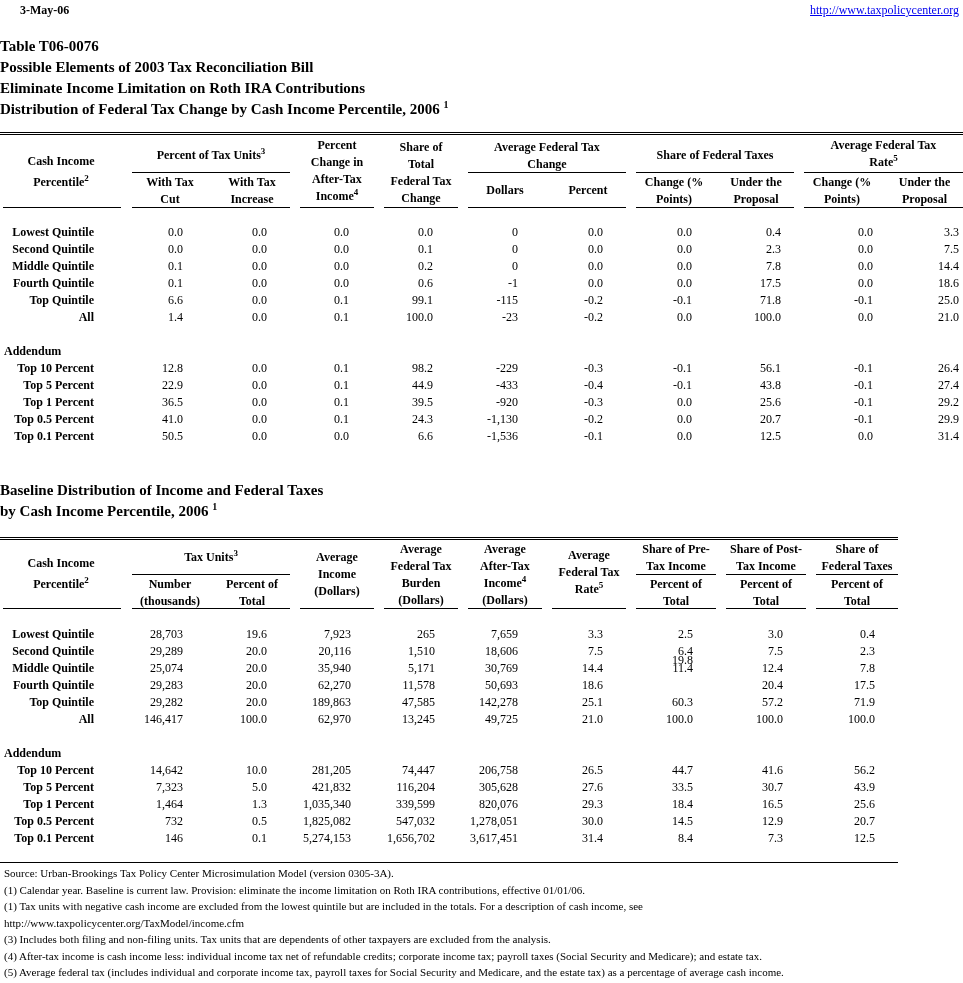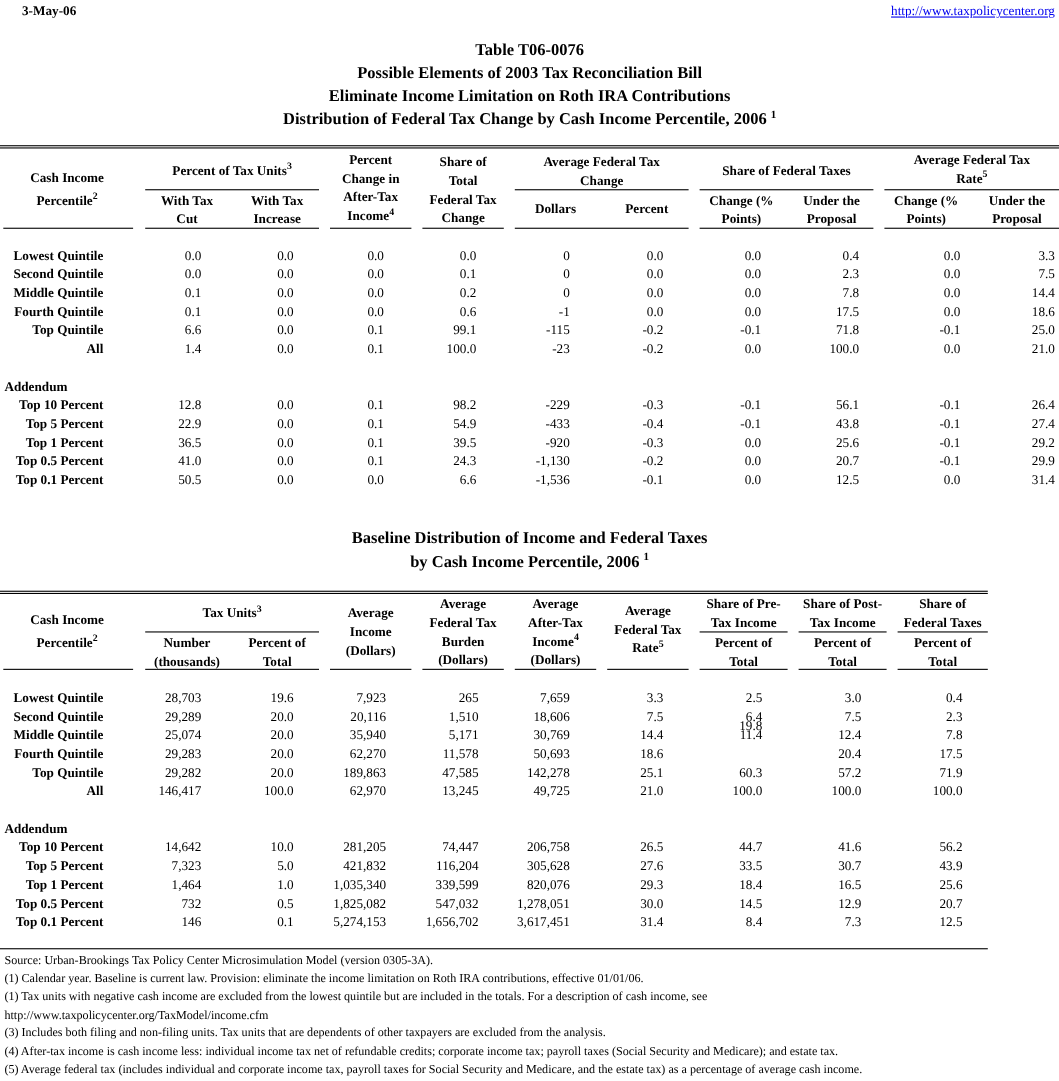--- a/index.html
+++ b/index.html
@@ -10,7 +10,7 @@
   .topbar .date { position: absolute; left: 20px; top: 0; }
   .topbar .note { position: absolute; left: 73px; top: 0; }
   .topbar .url { position: absolute; right: 4px; top: 0; font-weight: normal; color: #0000ee; text-decoration: underline; }
-  .title-line { left: 0; width: 963px; text-align: center; font-size: 15px; font-weight: bold; line-height: 21px; }
+  .title-line { left: 0; width: 963px; text-align: left; font-size: 15px; font-weight: bold; line-height: 21px; }
   sup { font-size: 9px; vertical-align: super; line-height: 0; }
   .title-line sup { font-size: 10px; }
   .rule-d { left: 0; height: 0; border-top: 1px solid #000; border-bottom: 1px solid #000; padding-top: 1px; }

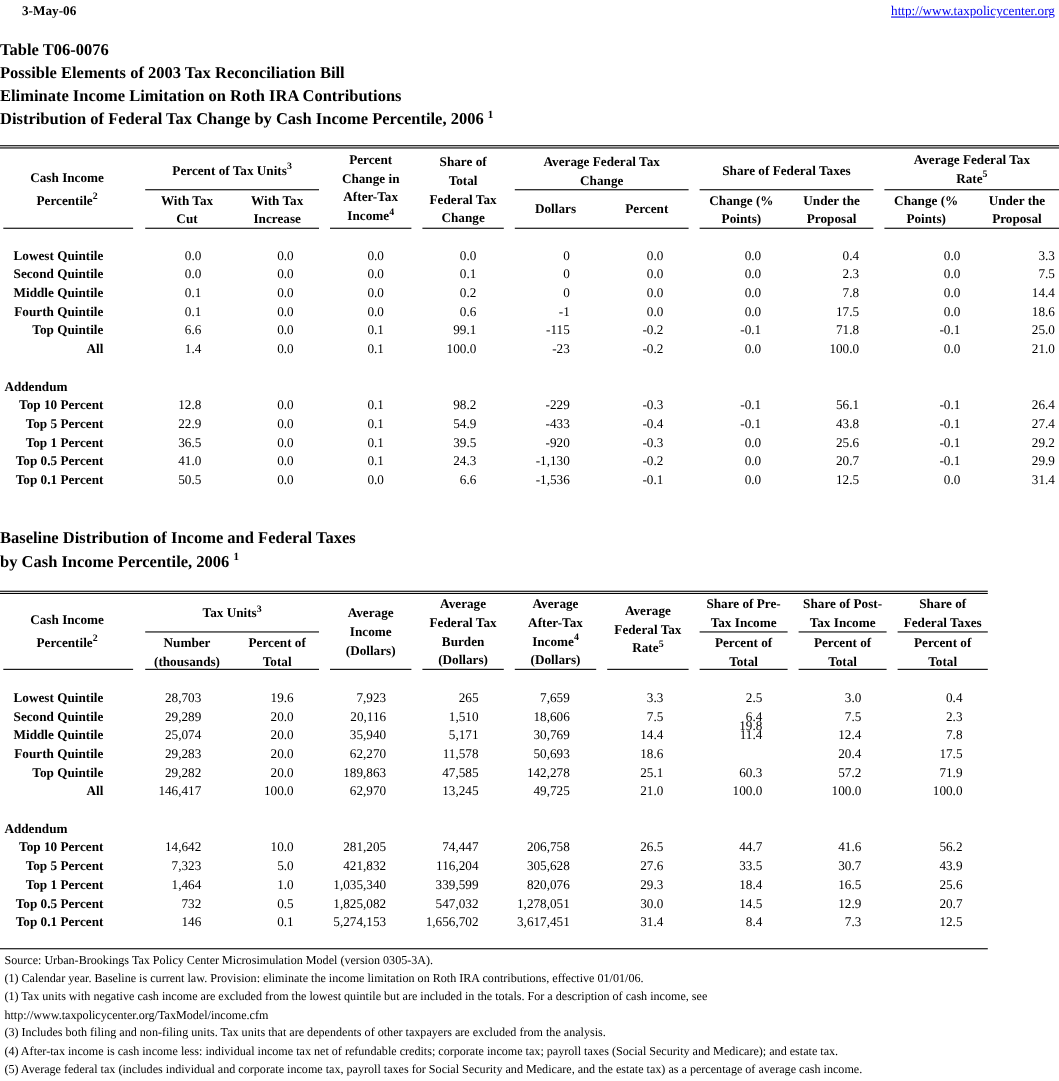--- a/index.html
+++ b/index.html
@@ -205,7 +205,7 @@
         <div class="abs cell" style="left:93px;top:377px;width:90px">22.9</div>
         <div class="abs cell" style="left:177px;top:377px;width:90px">0.0</div>
         <div class="abs cell" style="left:259px;top:377px;width:90px">0.1</div>
-        <div class="abs cell" style="left:343px;top:377px;width:90px">54.9</div>
+        <div class="abs cell" style="left:343px;top:377px;width:90px">44.9</div>
         <div class="abs cell" style="left:428px;top:377px;width:90px">-433</div>
         <div class="abs cell" style="left:513px;top:377px;width:90px">-0.4</div>
         <div class="abs cell" style="left:602px;top:377px;width:90px">-0.1</div>

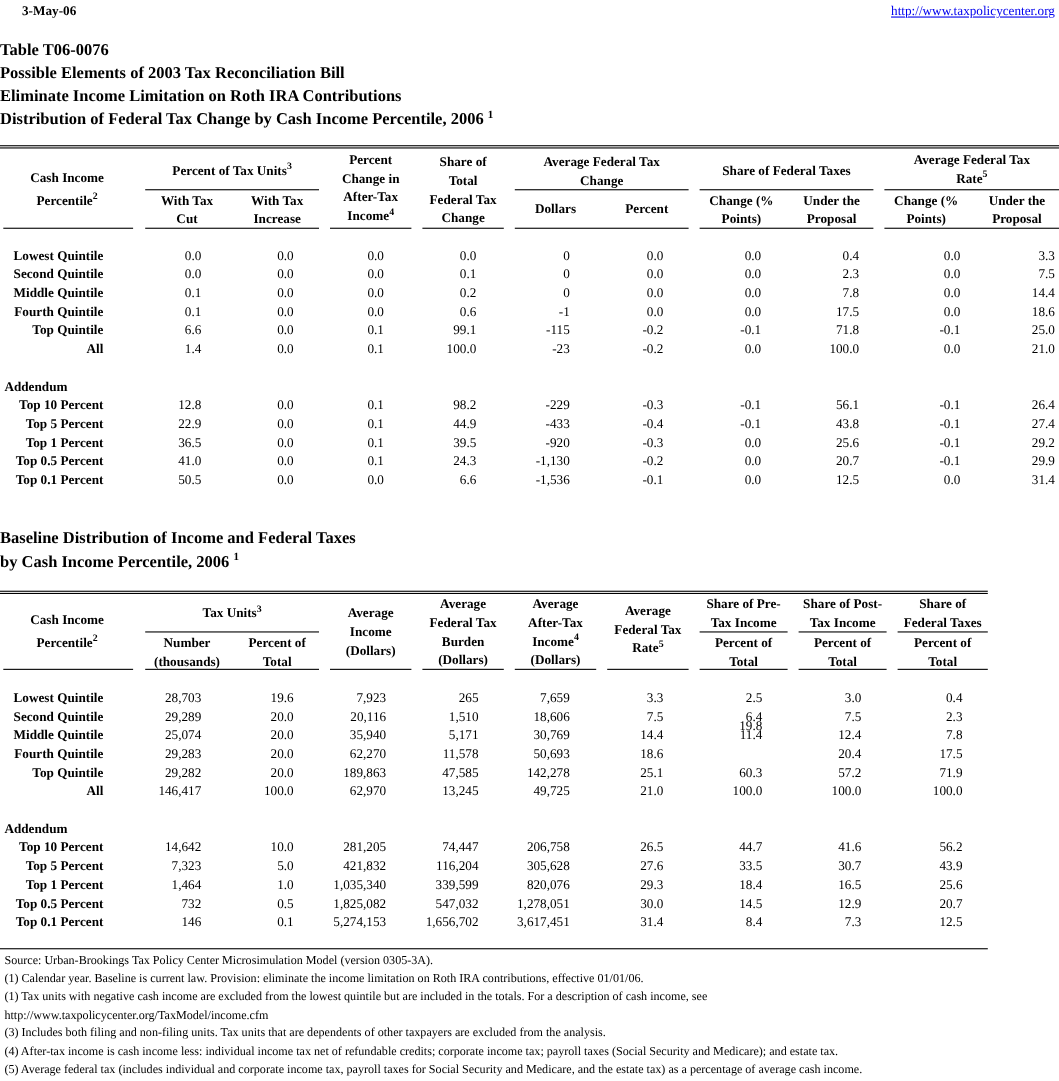--- a/index.html
+++ b/index.html
@@ -443,7 +443,7 @@
       <div>
         <div class="abs lbl" style="left:0;top:796px;width:94px">Top 1 Percent</div>
         <div class="abs cell" style="left:93px;top:796px;width:90px">1,464</div>
-        <div class="abs cell" style="left:177px;top:796px;width:90px">1.0</div>
+        <div class="abs cell" style="left:177px;top:796px;width:90px">1.3</div>
         <div class="abs cell" style="left:261px;top:796px;width:90px">1,035,340</div>
         <div class="abs cell" style="left:345px;top:796px;width:90px">339,599</div>
         <div class="abs cell" style="left:428px;top:796px;width:90px">820,076</div>

